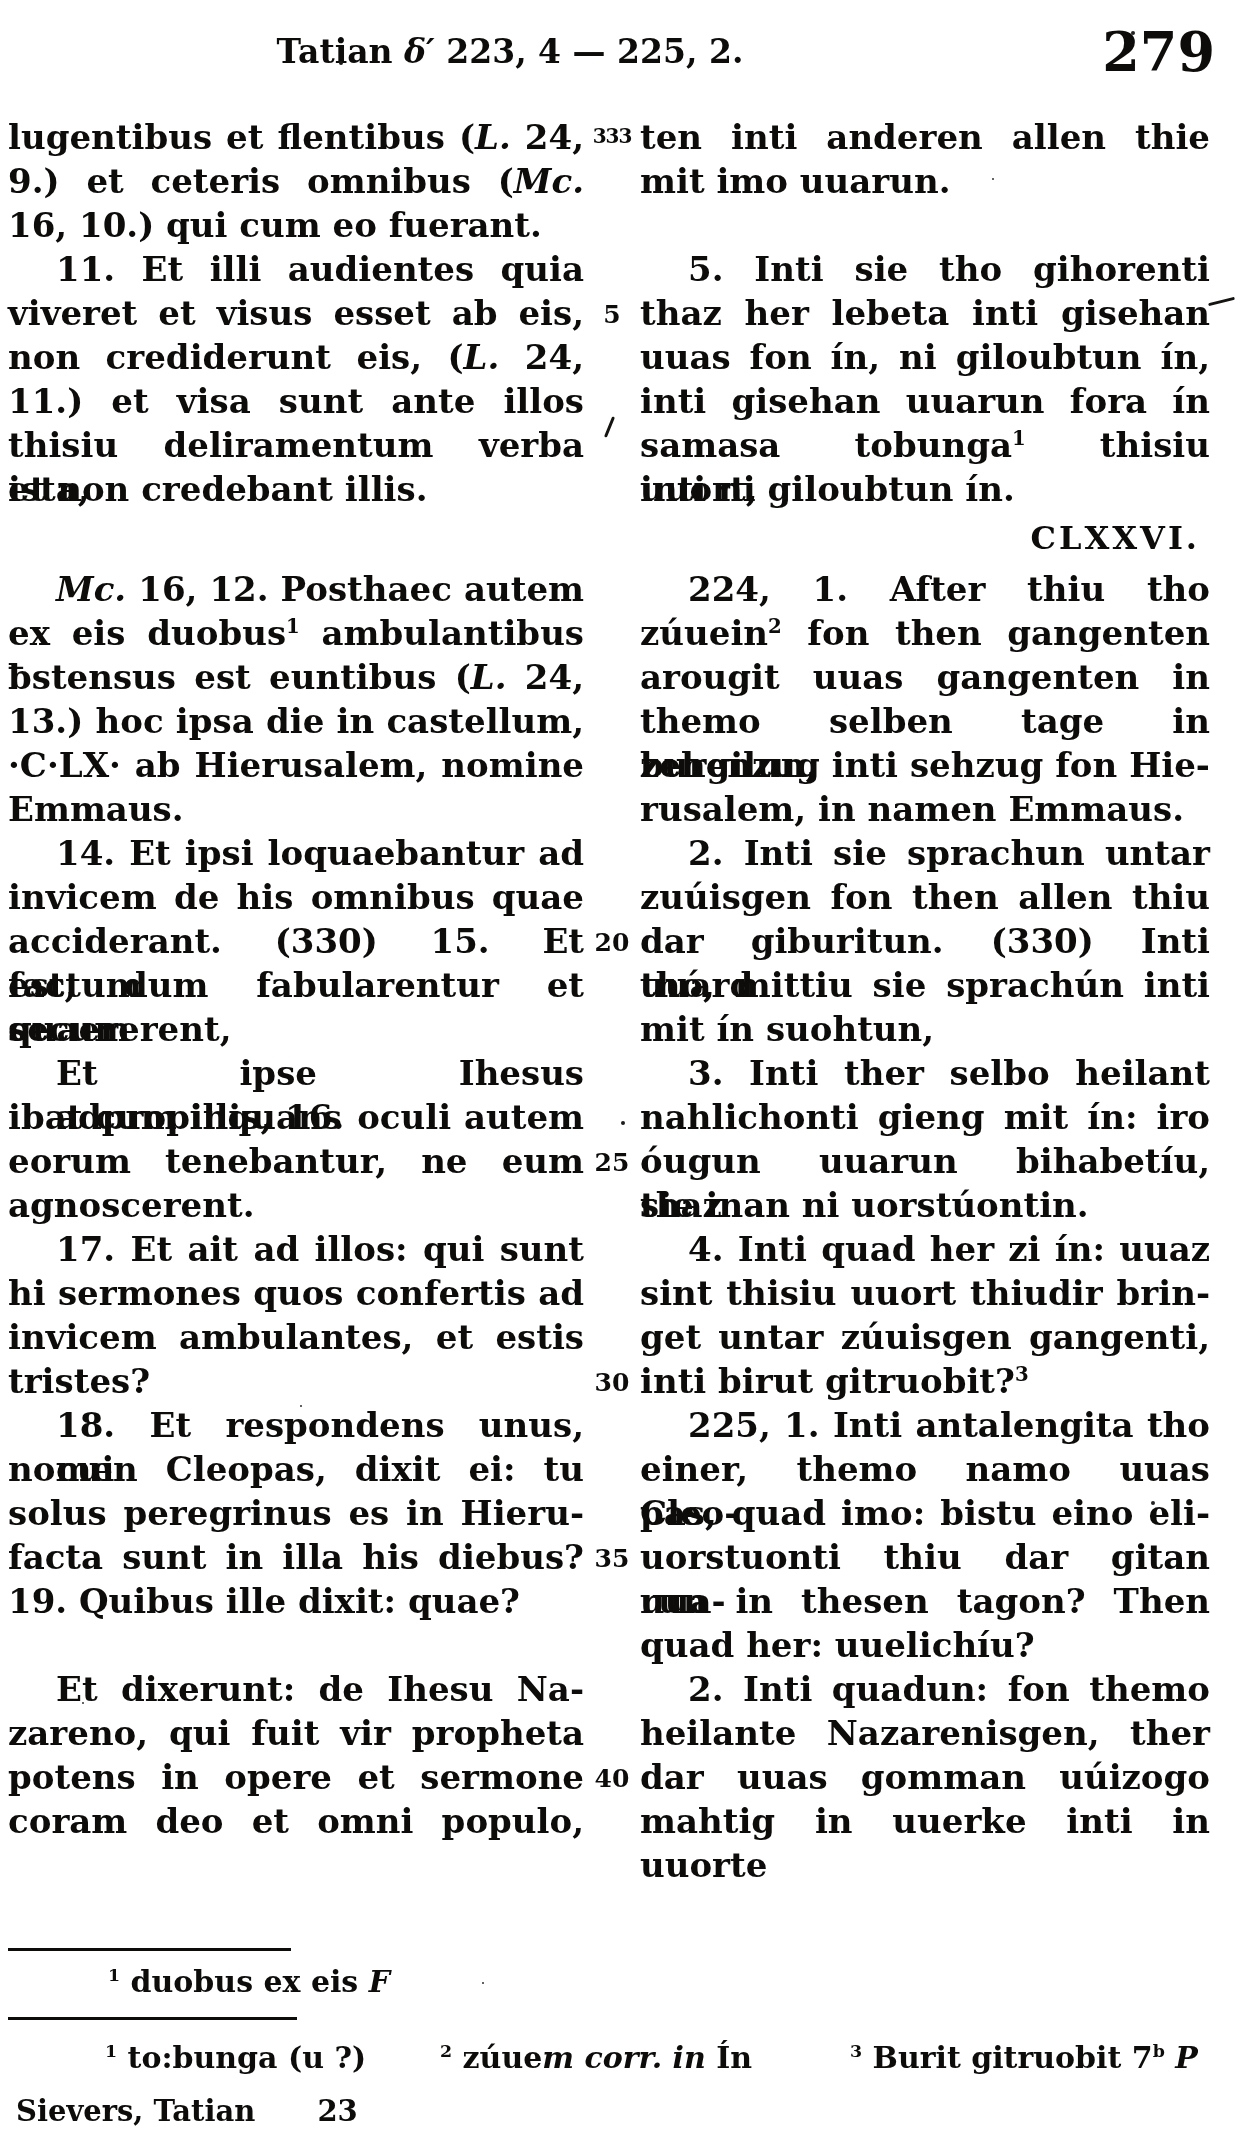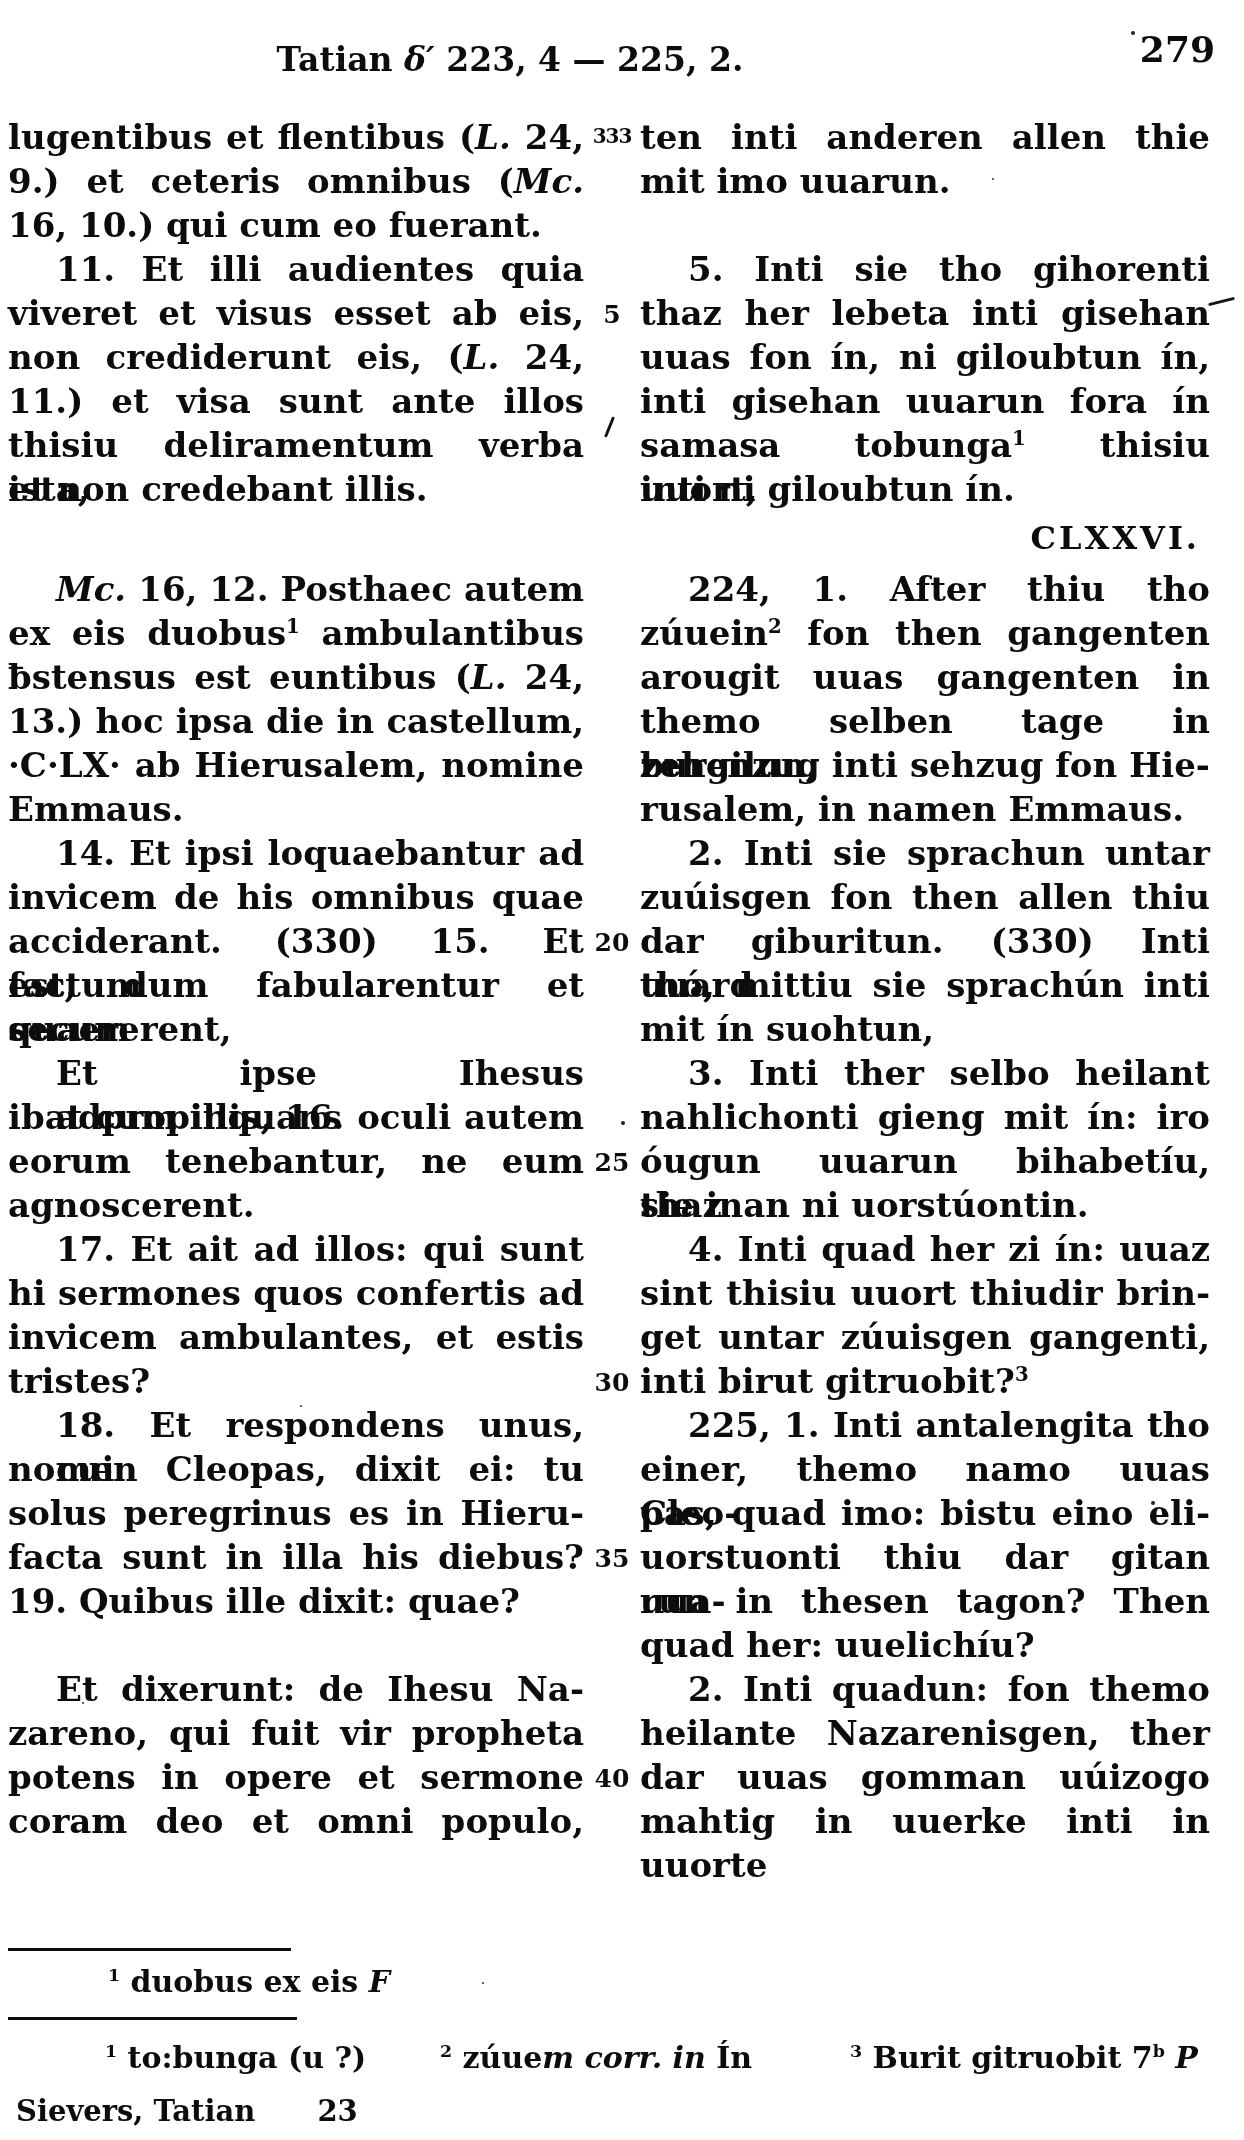--- a/index.html
+++ b/index.html
@@ -9,7 +9,7 @@
     color:#0d0c0a;overflow:hidden;margin:0 auto;
   }
   
-  .running-header{position:absolute;top:16px;left:0;width:100%;height:80px;}
+  .running-header{position:absolute;top:8px;left:0;width:100%;height:80px;}
   .header-title{position:absolute;top:24px;left:510px;transform:translateX(-50%);
     font-size:33px;white-space:nowrap;}
   .page-number{position:absolute;top:12px;right:29px;font-size:36px;}

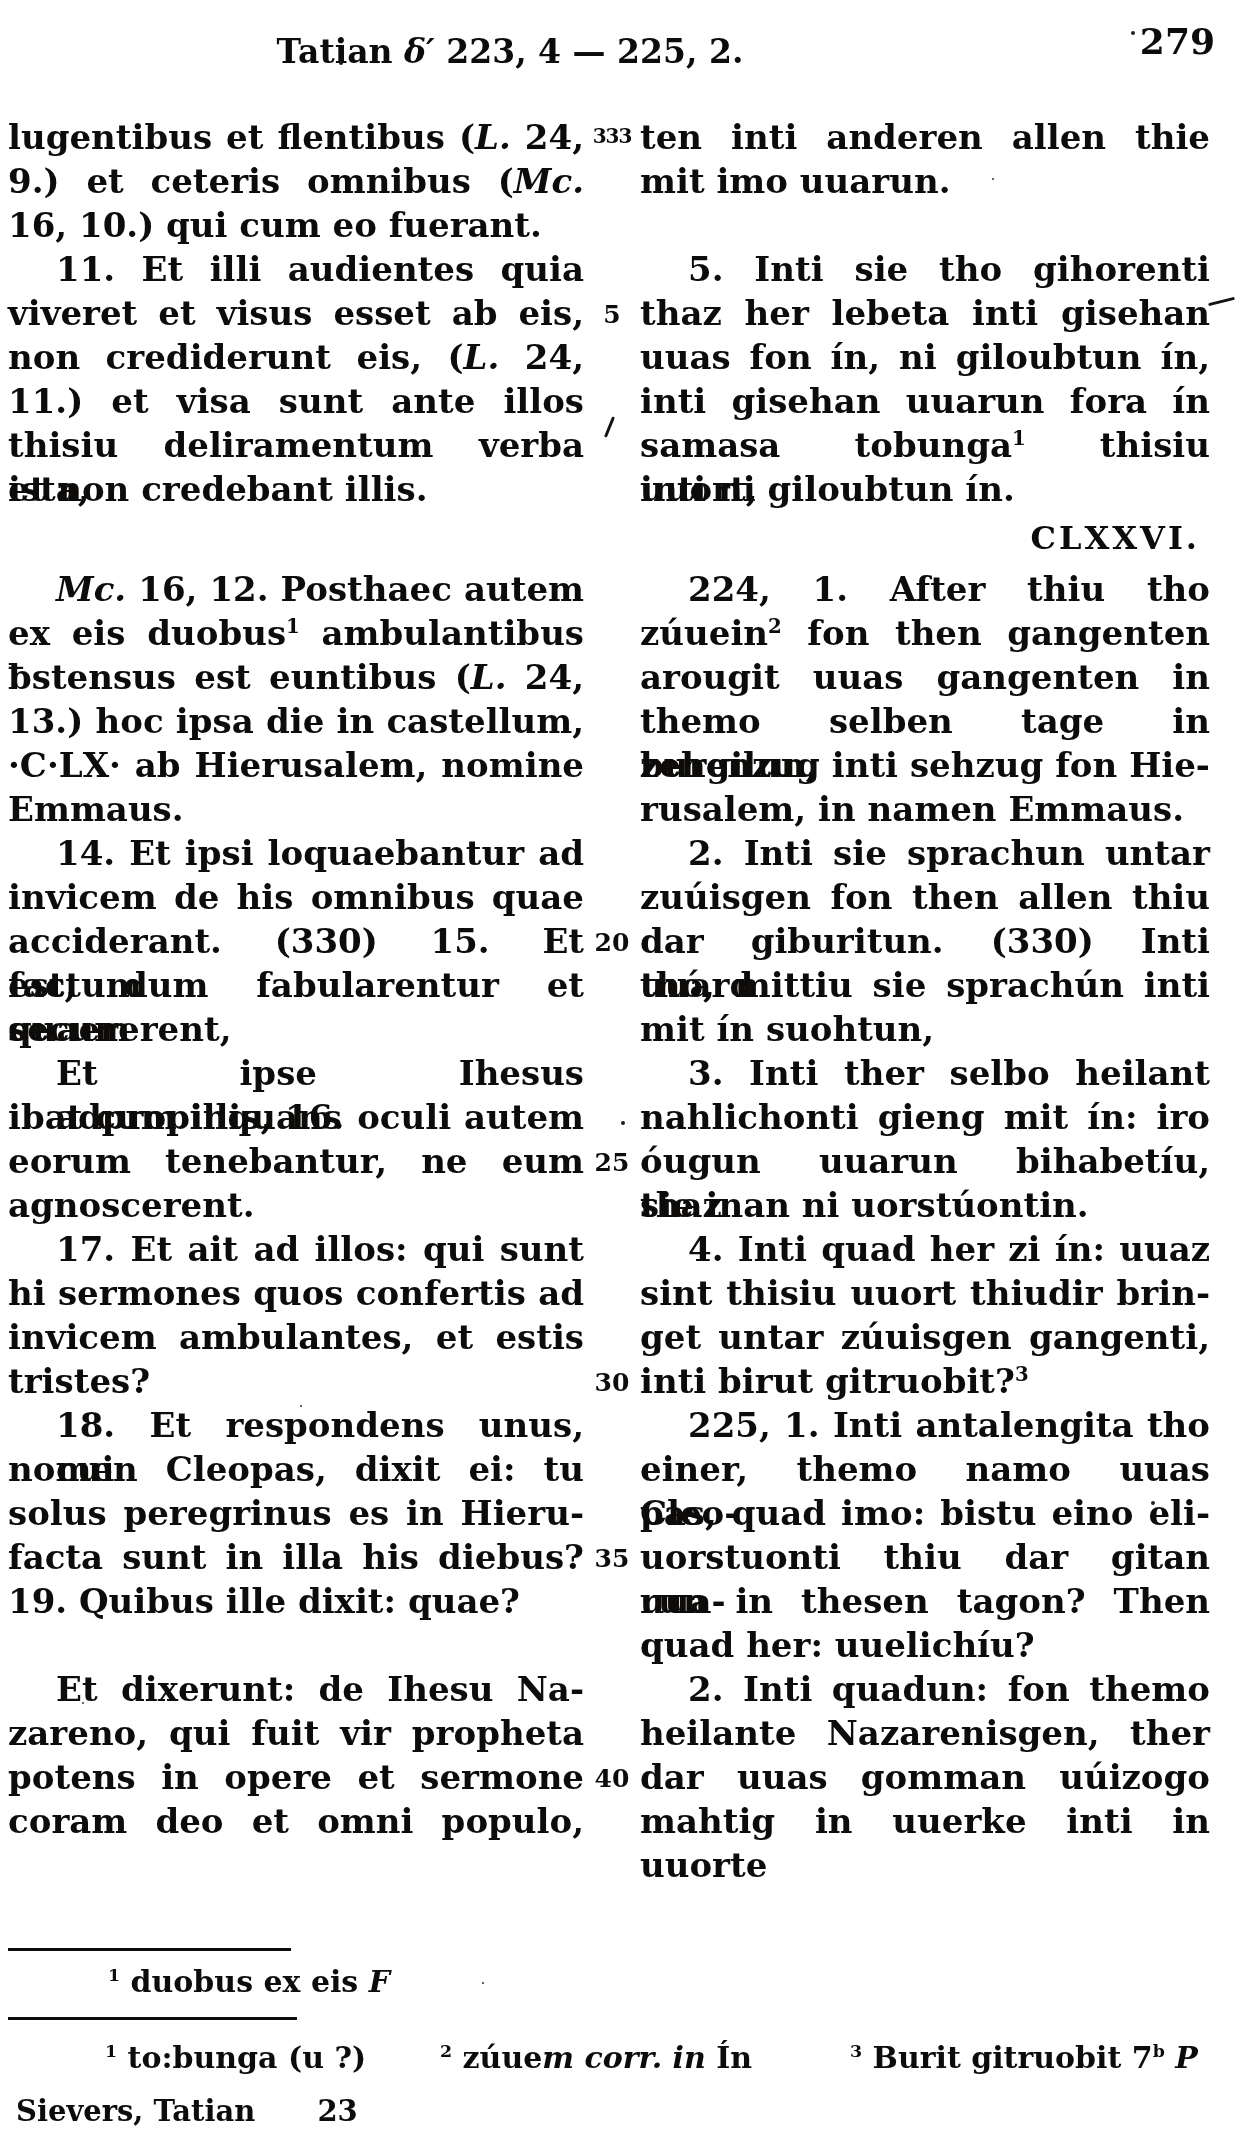--- a/index.html
+++ b/index.html
@@ -12,7 +12,7 @@
   .running-header{position:absolute;top:8px;left:0;width:100%;height:80px;}
   .header-title{position:absolute;top:24px;left:510px;transform:translateX(-50%);
     font-size:33px;white-space:nowrap;}
-  .page-number{position:absolute;top:12px;right:29px;font-size:36px;}
+  .page-number{position:absolute;top:12px;right:29px;font-size:54px;}
   
   .text-block{position:absolute;top:104px;left:8px;width:1228px;margin-top:11px;}
   .row{display:flex;height:44px;}

